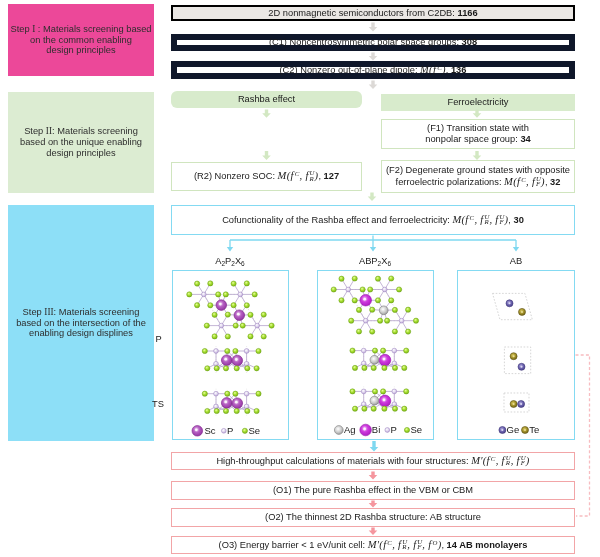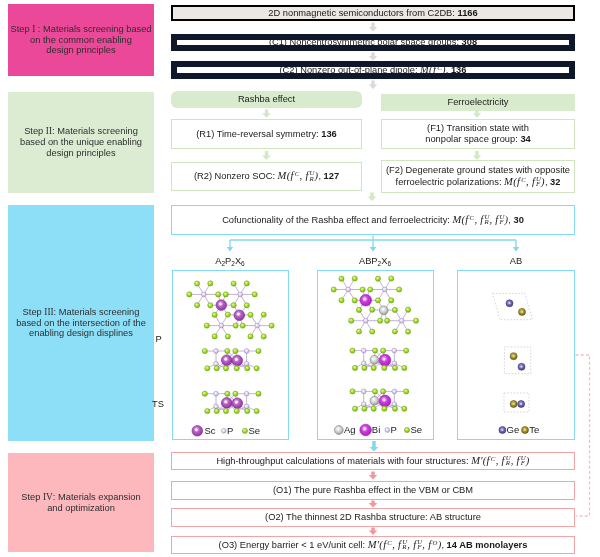--- a/index.html
+++ b/index.html
@@ -48,9 +48,6 @@
       <div>Ferroelectricity</div>
     </div>
 
-<div class="bx gb" style="left:171px;top:119px;width:191px;height:30px;">
-      <div>(R1) Time-reversal symmetry: <b>136</b></div>
-    </div>
 <div class="bx gb" style="left:381px;top:119px;width:194px;height:30px;">
       <div>(F1) Transition state with<br>nonpolar space group: <b>34</b></div>
     </div>

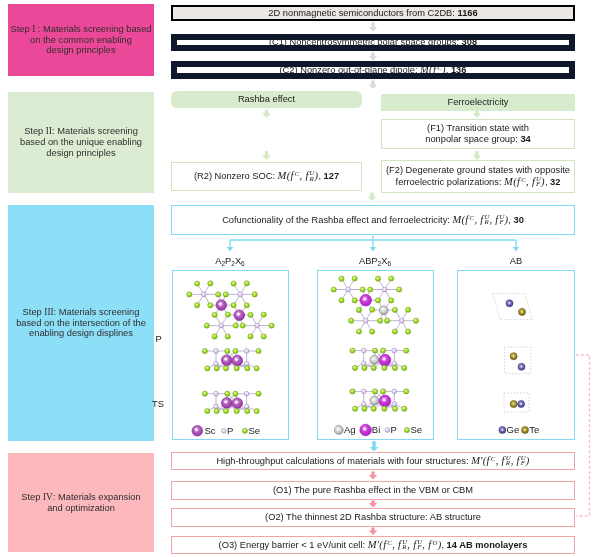--- a/index.html
+++ b/index.html
@@ -26,9 +26,6 @@
     </div>
 <div class="bx step" style="top:205px;height:236px;background:#8ddff7;">
       <div>Step <span style="font-family:'Liberation Serif',serif;">III</span>: Materials screening<br>based on the intersection of the<br>enabling design displines</div>
-    </div>
-<div class="bx step" style="top:453px;height:99px;background:#fcb8bc;">
-      <div>Step <span style="font-family:'Liberation Serif',serif;">IV</span>: Materials expansion<br>and optimization</div>
     </div>
 
 <div class="bx" style="left:171px;top:5px;width:404px;height:16px;background:#eae7e4;border:2px solid #000000;">

